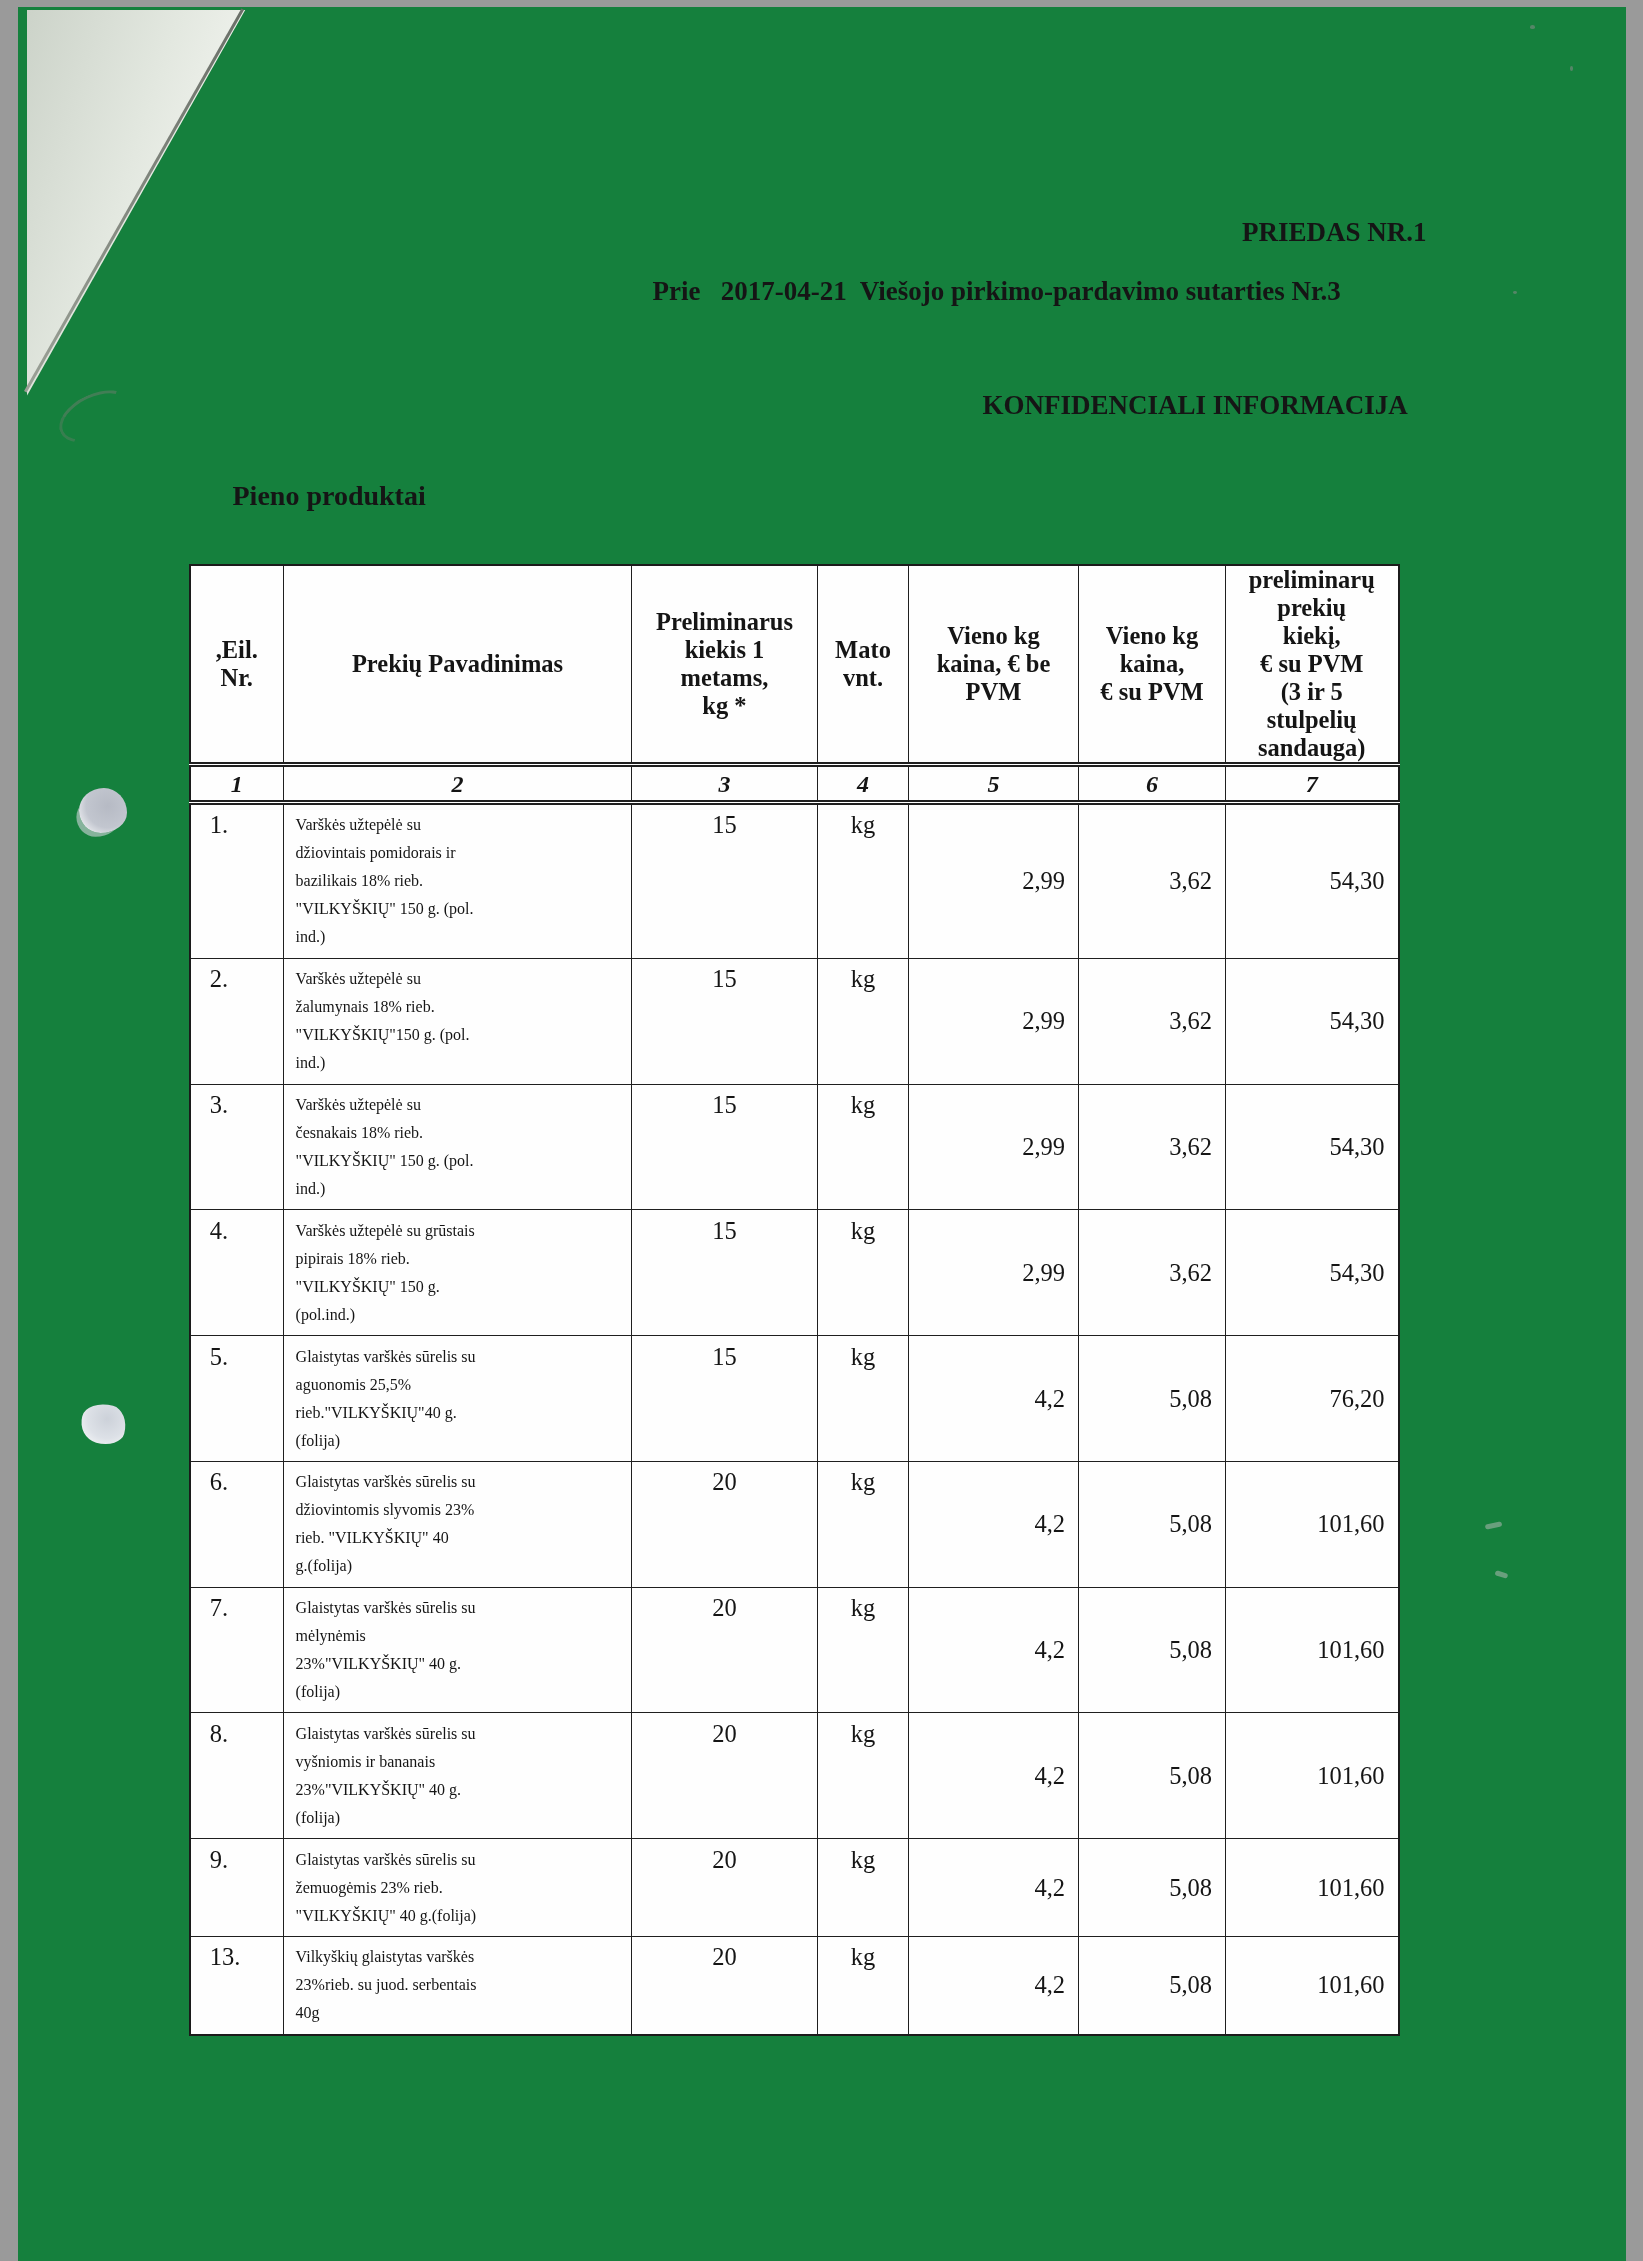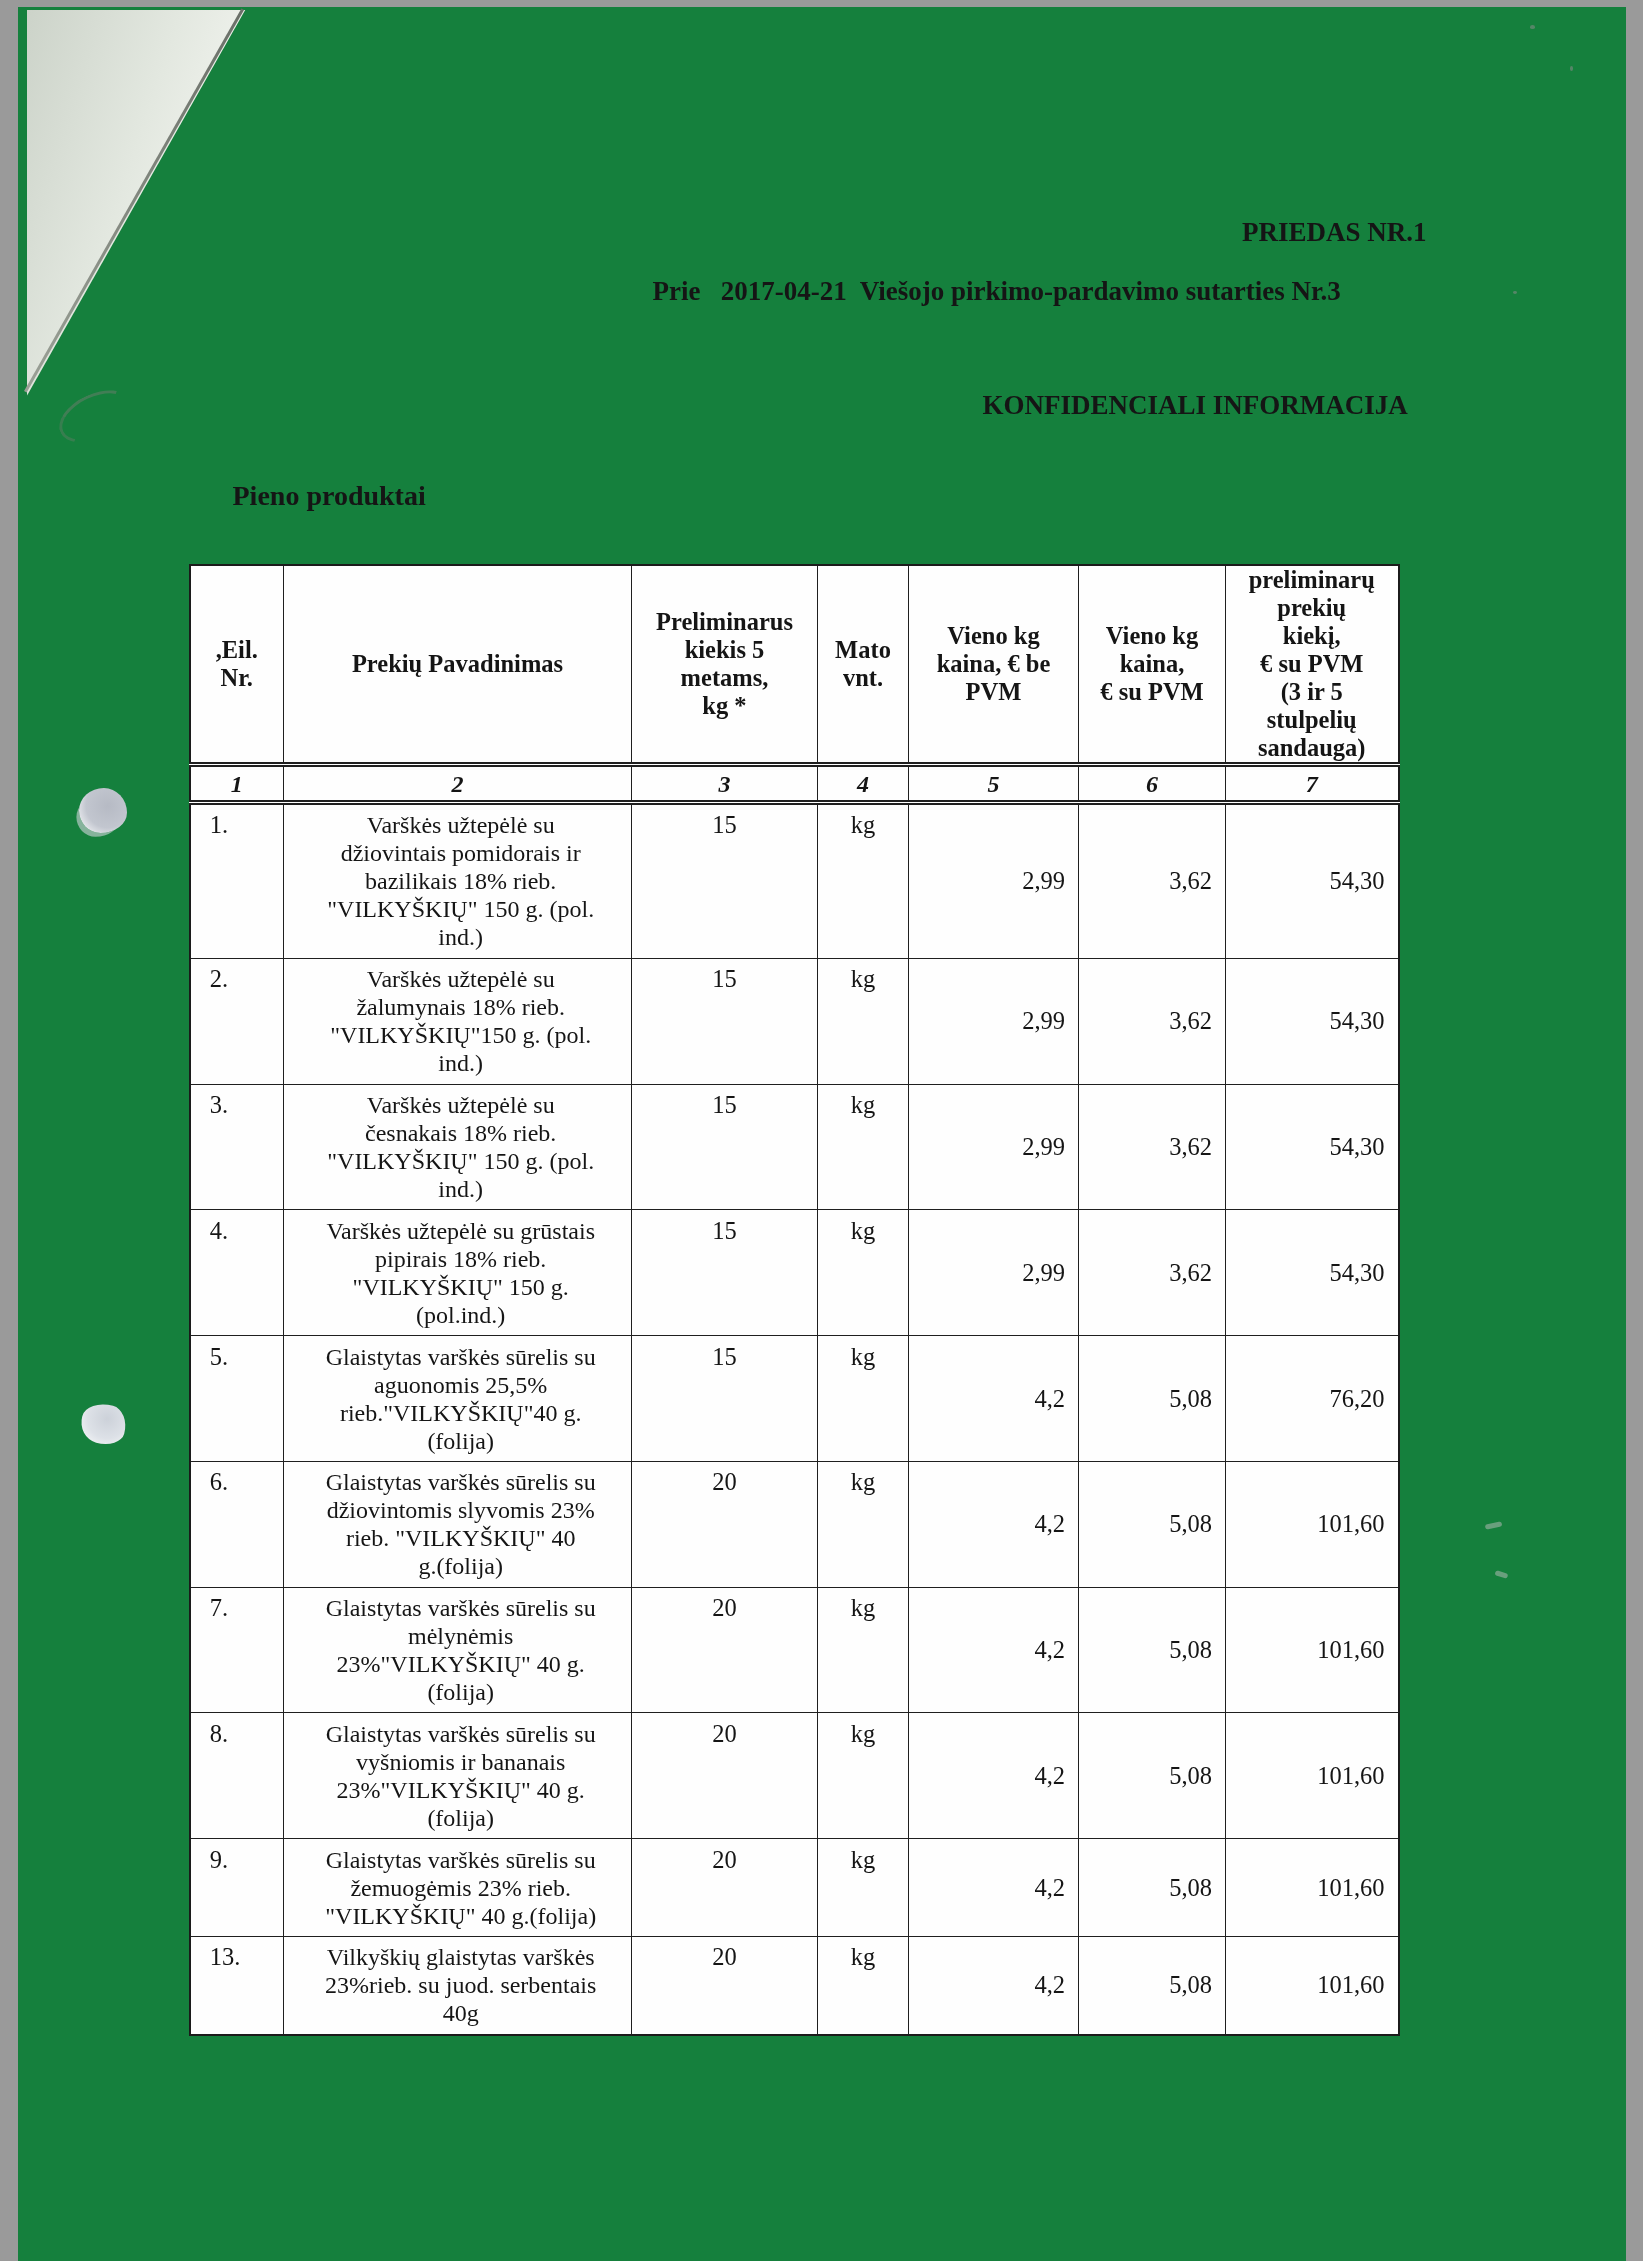--- a/index.html
+++ b/index.html
@@ -152,7 +152,7 @@
 Nr.</th>
         <th>Prekių Pavadinimas</th>
         <th>Preliminarus
-kiekis 5
+kiekis 1
 metams,
 kg *</th>
         <th>Mato

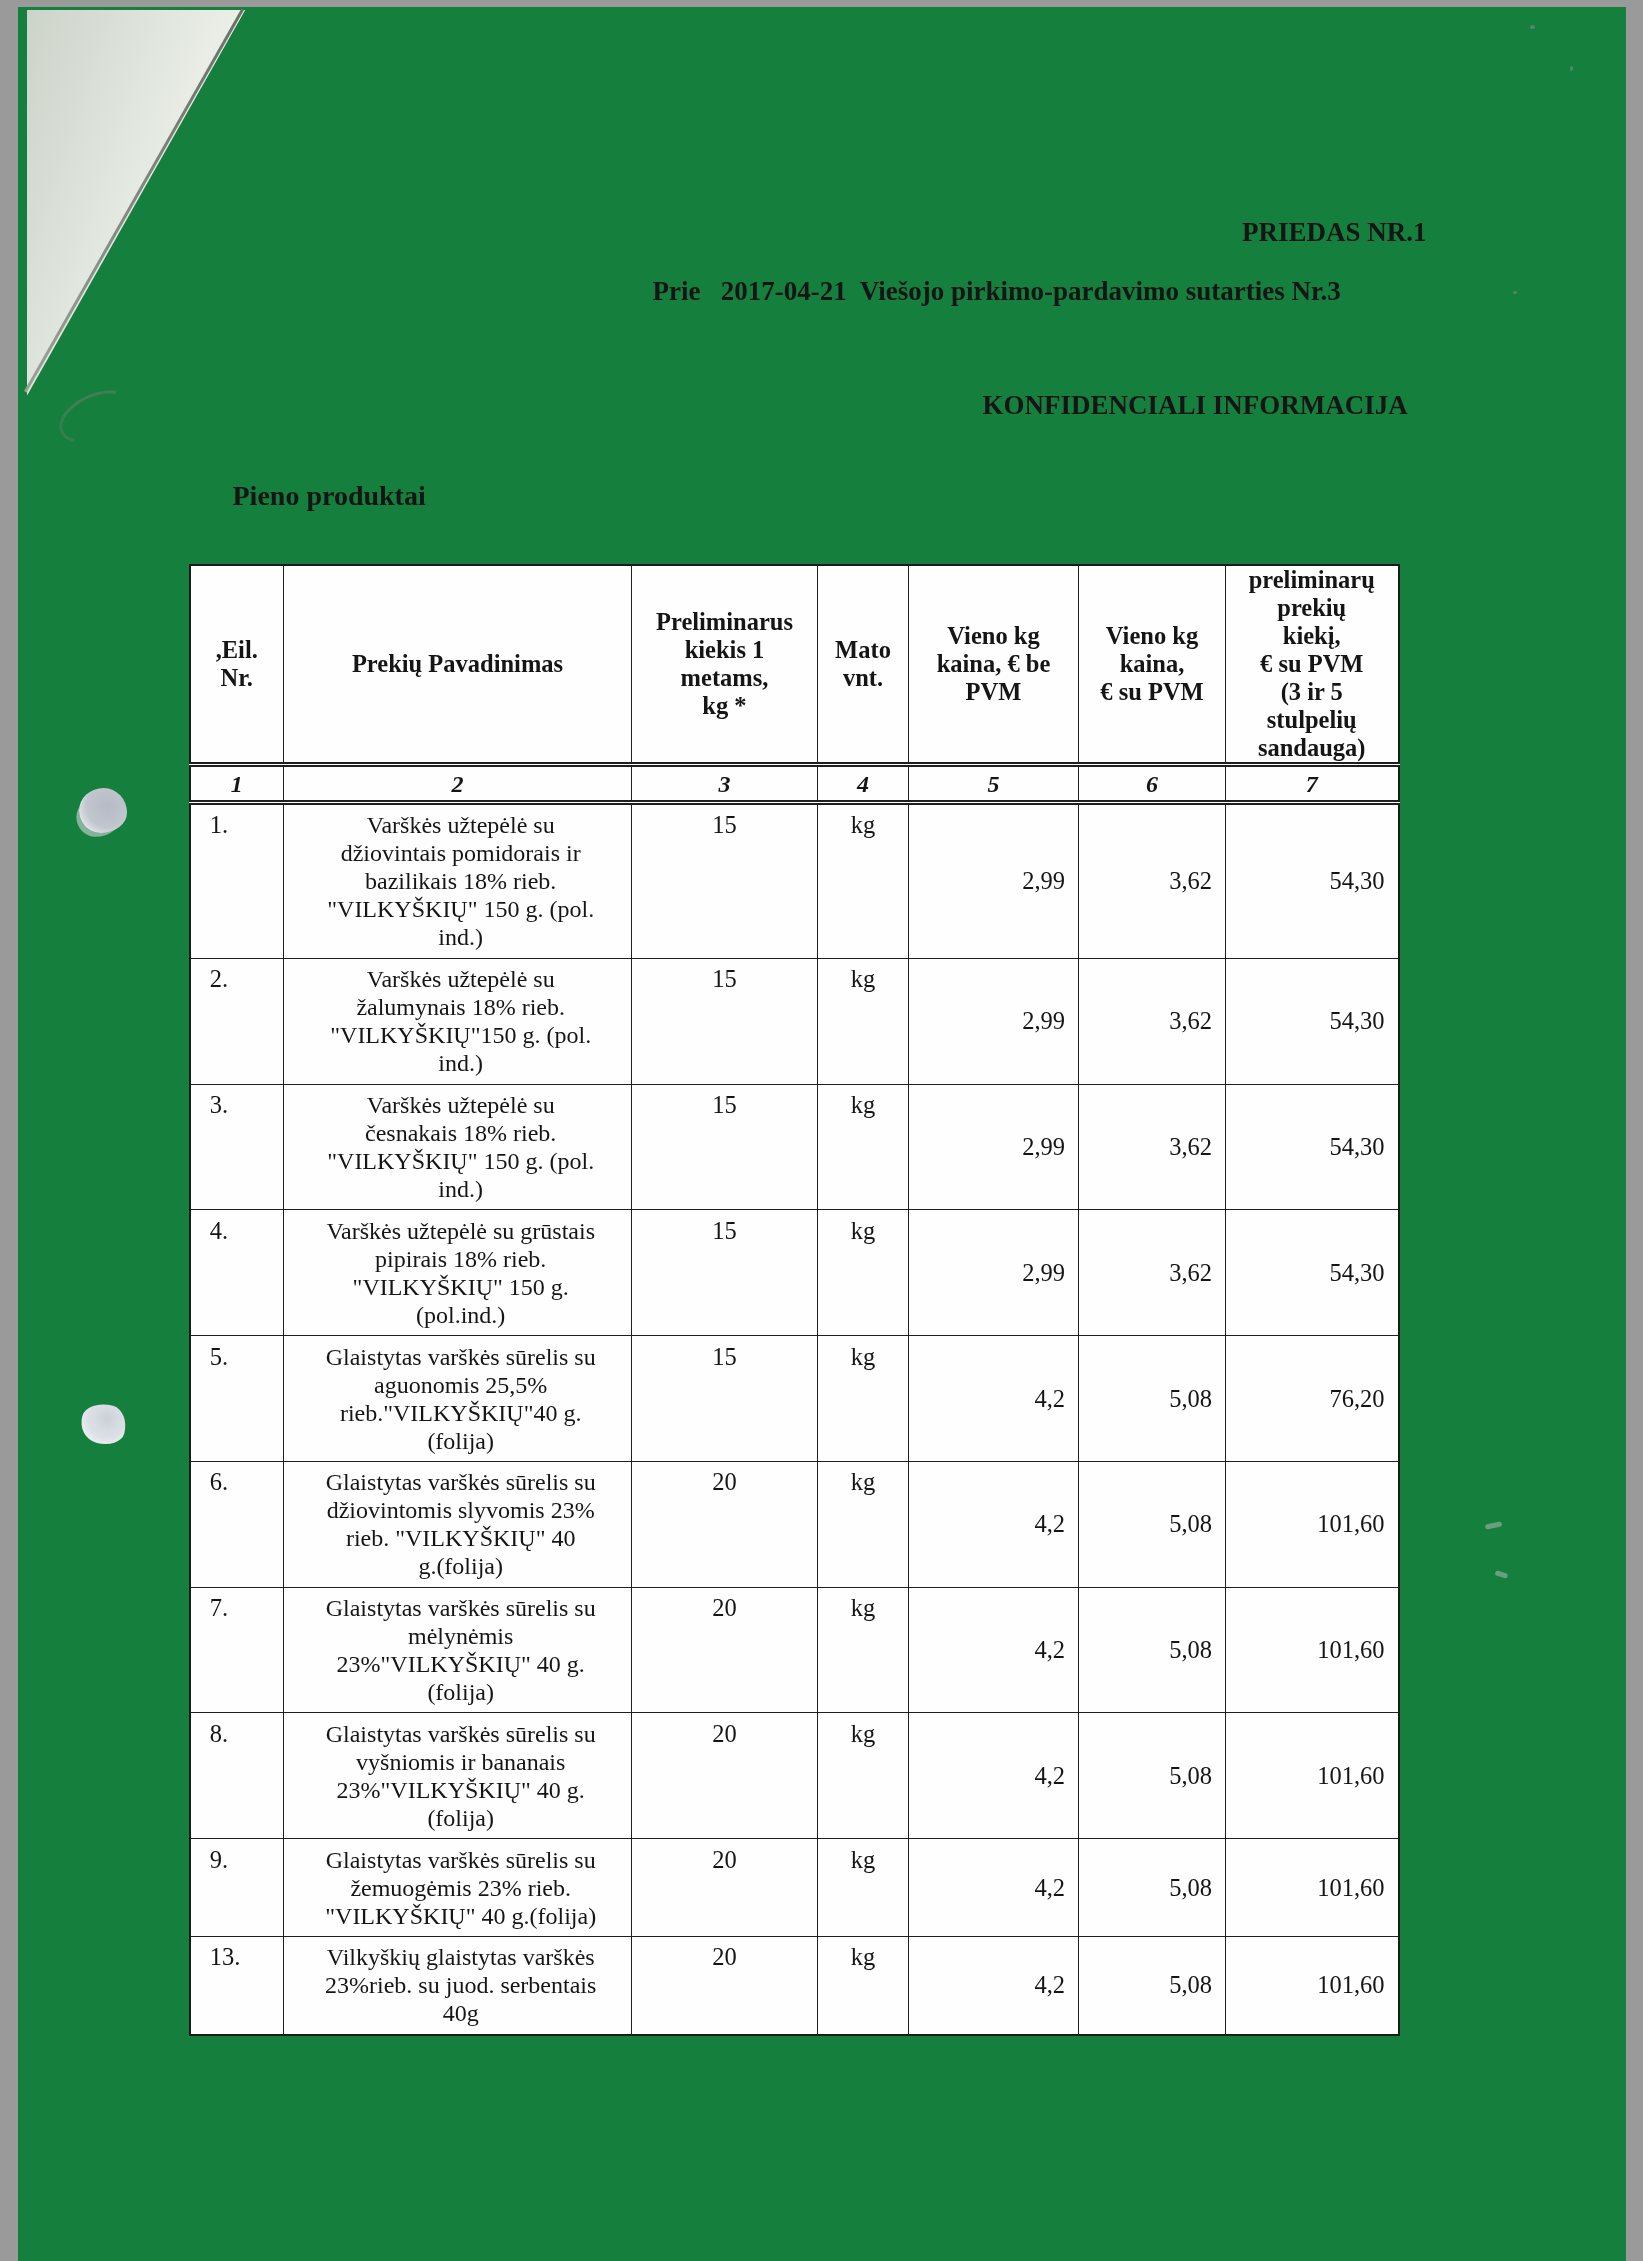--- a/index.html
+++ b/index.html
@@ -108,7 +108,7 @@
   tbody td { font-size:24.5px; }
   tbody td.col-no   { vertical-align:top; text-align:left;  padding:6.4px 0 3.9px 19.3px; }
   tbody td.col-name { vertical-align:top; padding:6.4px 5.2px 6.4px 11.6px;
-                      font-size:24px; line-height:28px; white-space:pre-line;text-align:center; }
+                      font-size:16px; line-height:28px; white-space:pre-line; }
   tbody td.col-qty  { vertical-align:top; text-align:center; padding-top:6.4px; }
   tbody td.col-unit { vertical-align:top; text-align:center; padding-top:6.4px; }
   tbody td.col-price, tbody td.col-total {

